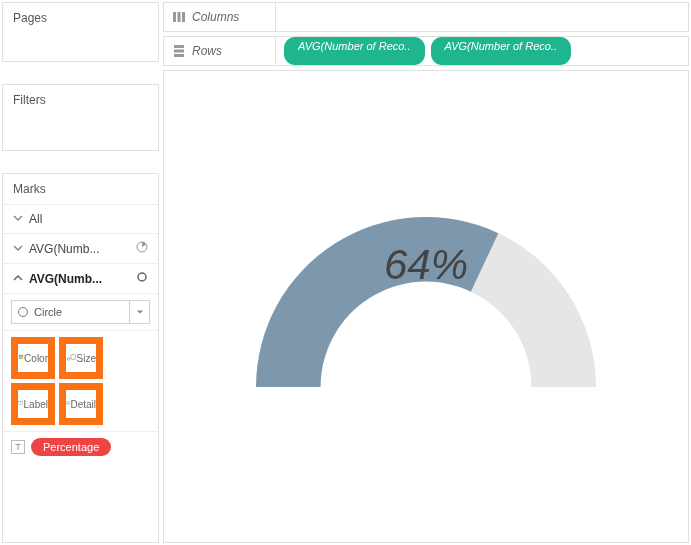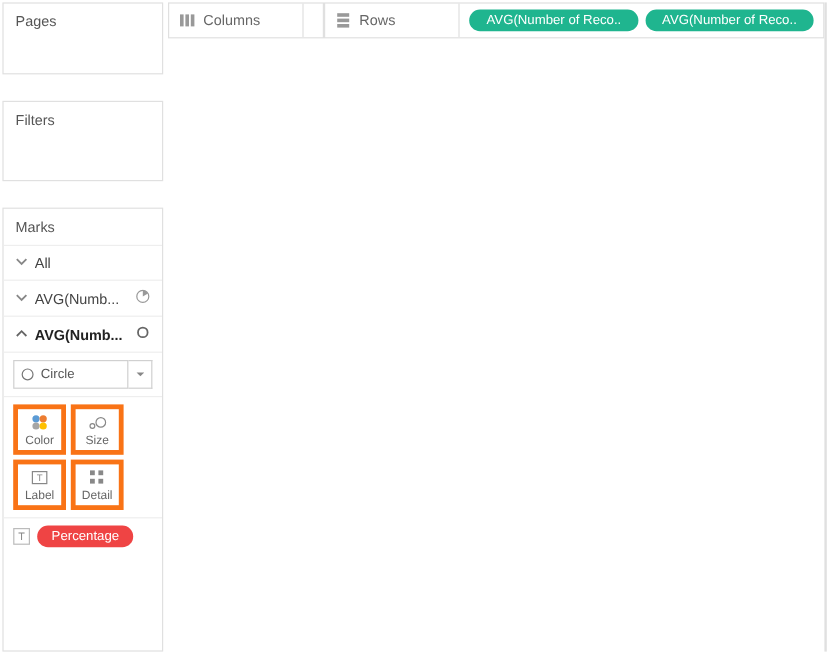--- a/index.html
+++ b/index.html
@@ -27,7 +27,7 @@
   .pill-row .t-ic { width: 14px; height: 14px; border: 1px solid #bbb; color: #888; font-size: 9px; display: flex; align-items: center; justify-content: center; cursor: pointer; }
   .pill { background: #ef4444; color: #fff; border-radius: 11px; padding: 3px 12px; font-size: 11px; cursor: grab; }
 
-  .right-col { flex: 1; display: flex; flex-direction: row; padding: 2px; }
+  .right-col { flex: 1; display: flex; flex-direction: column; padding: 2px; font-style: italic; }
   .shelf { height: 30px; border: 1px solid #e0e0e0; display: flex; align-items: center; margin-bottom: 4px; background: #fff; }
   .shelf-label { width: 112px; display: flex; align-items: center; gap: 6px; padding: 0 8px; border-right: 1px solid #e0e0e0; color: #666; font-size: 12px; height: 100%; }
   .shelf-body { flex: 1; display: flex; align-items: center; gap: 6px; padding: 0 8px; height: 100%; }

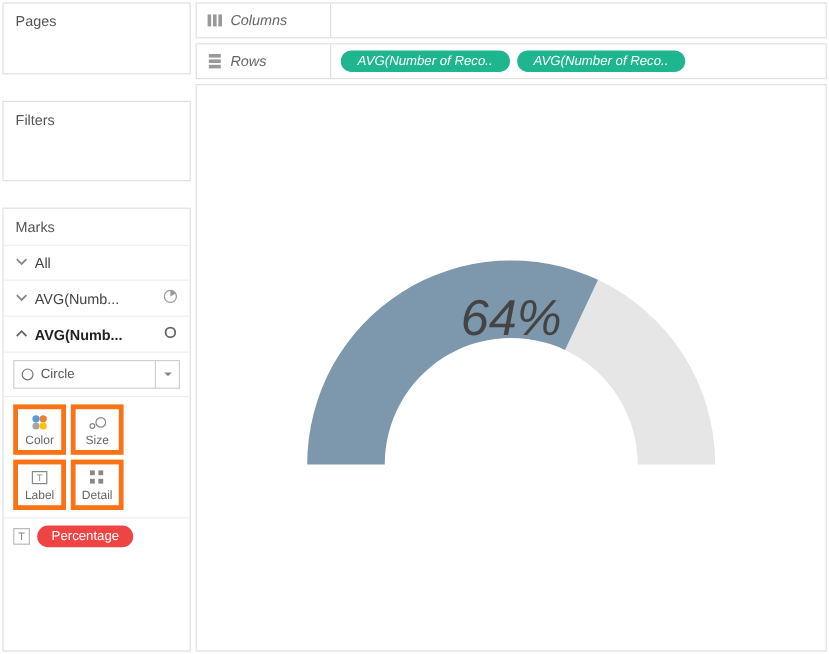--- a/index.html
+++ b/index.html
@@ -30,7 +30,7 @@
   .right-col { flex: 1; display: flex; flex-direction: column; padding: 2px; font-style: italic; }
   .shelf { height: 30px; border: 1px solid #e0e0e0; display: flex; align-items: center; margin-bottom: 4px; background: #fff; }
   .shelf-label { width: 112px; display: flex; align-items: center; gap: 6px; padding: 0 8px; border-right: 1px solid #e0e0e0; color: #666; font-size: 12px; height: 100%; }
-  .shelf-body { flex: 1; display: flex; align-items: center; gap: 6px; padding: 0 8px; height: 100%; }
+  .shelf-body { flex: 1; display: flex; gap: 6px; padding: 0 8px; height: 100%; }
   .shelf-pill { background: #1fb58f; color: #fff; border-radius: 11px; padding: 3px 14px; font-size: 11px; cursor: grab; max-width: 150px; white-space: nowrap; overflow: hidden; text-overflow: ellipsis; }
   .canvas { flex: 1; border: 1px solid #e0e0e0; position: relative; background: #fff; overflow: hidden; }
   .gauge-wrap { position: absolute; inset: 0; display: flex; align-items: center; justify-content: center; }

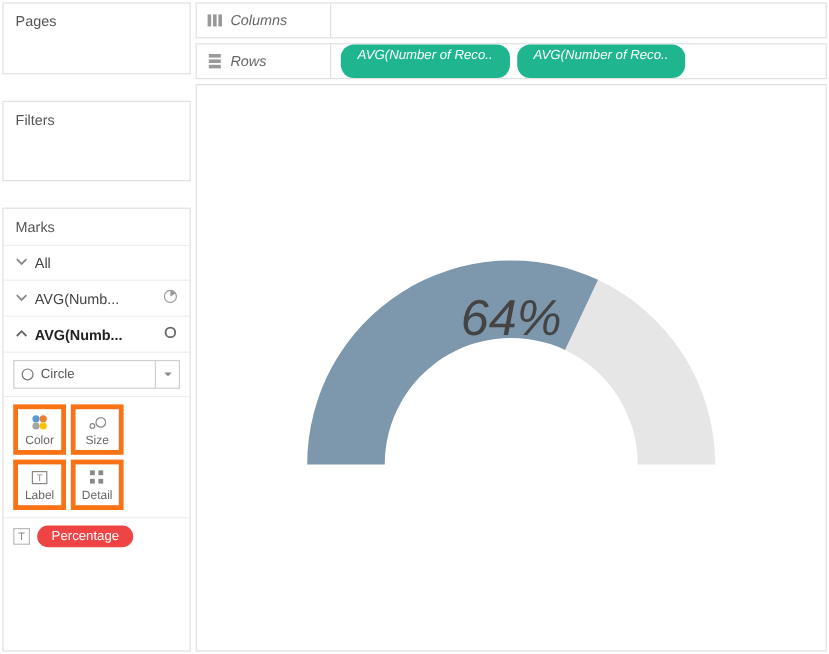--- a/index.html
+++ b/index.html
@@ -21,7 +21,7 @@
   .marktype-inner .circ { width: 10px; height: 10px; border: 1px solid #777; border-radius: 50%; margin-right: 6px; }
   .marktype-caret { width: 20px; height: 24px; border: 1px solid #d0d0d0; border-left: none; display: flex; align-items: center; justify-content: center; color: #888; cursor: pointer; font-size: 9px; }
   .card-grid { display: flex; flex-wrap: wrap; gap: 4px; padding: 6px 8px; border-bottom: 1px solid #eee; }
-  .card { width: 44px; height: 42px; border: 4px solid #f97316; display: flex; flex-direction: column; align-items: center; justify-content: center; font-size: 10px; color: #666; cursor: pointer; }
+  .card { width: 44px; height: 42px; border: 7px solid #f97316; display: flex; flex-direction: row; align-items: center; justify-content: center; font-size: 10px; color: #666; cursor: pointer; }
   .card svg, .card .ic { height: 16px; margin-bottom: 2px; }
   .pill-row { display: flex; align-items: center; padding: 6px 8px; gap: 6px; }
   .pill-row .t-ic { width: 14px; height: 14px; border: 1px solid #bbb; color: #888; font-size: 9px; display: flex; align-items: center; justify-content: center; cursor: pointer; }

